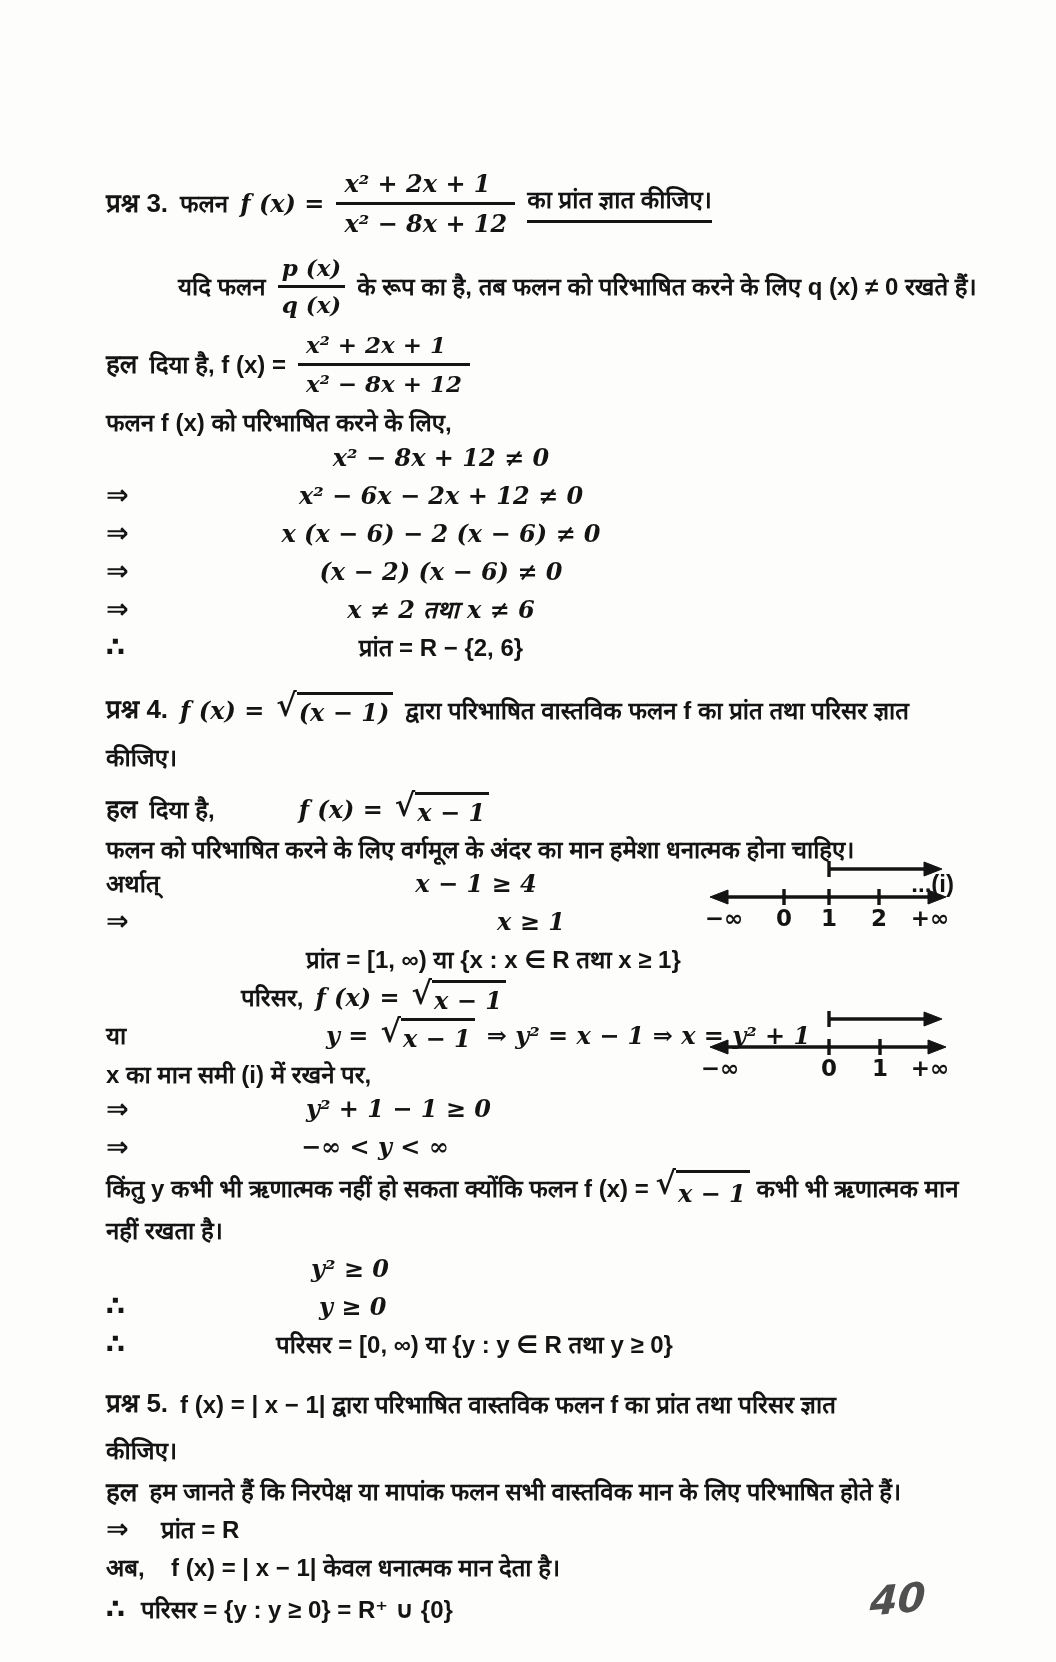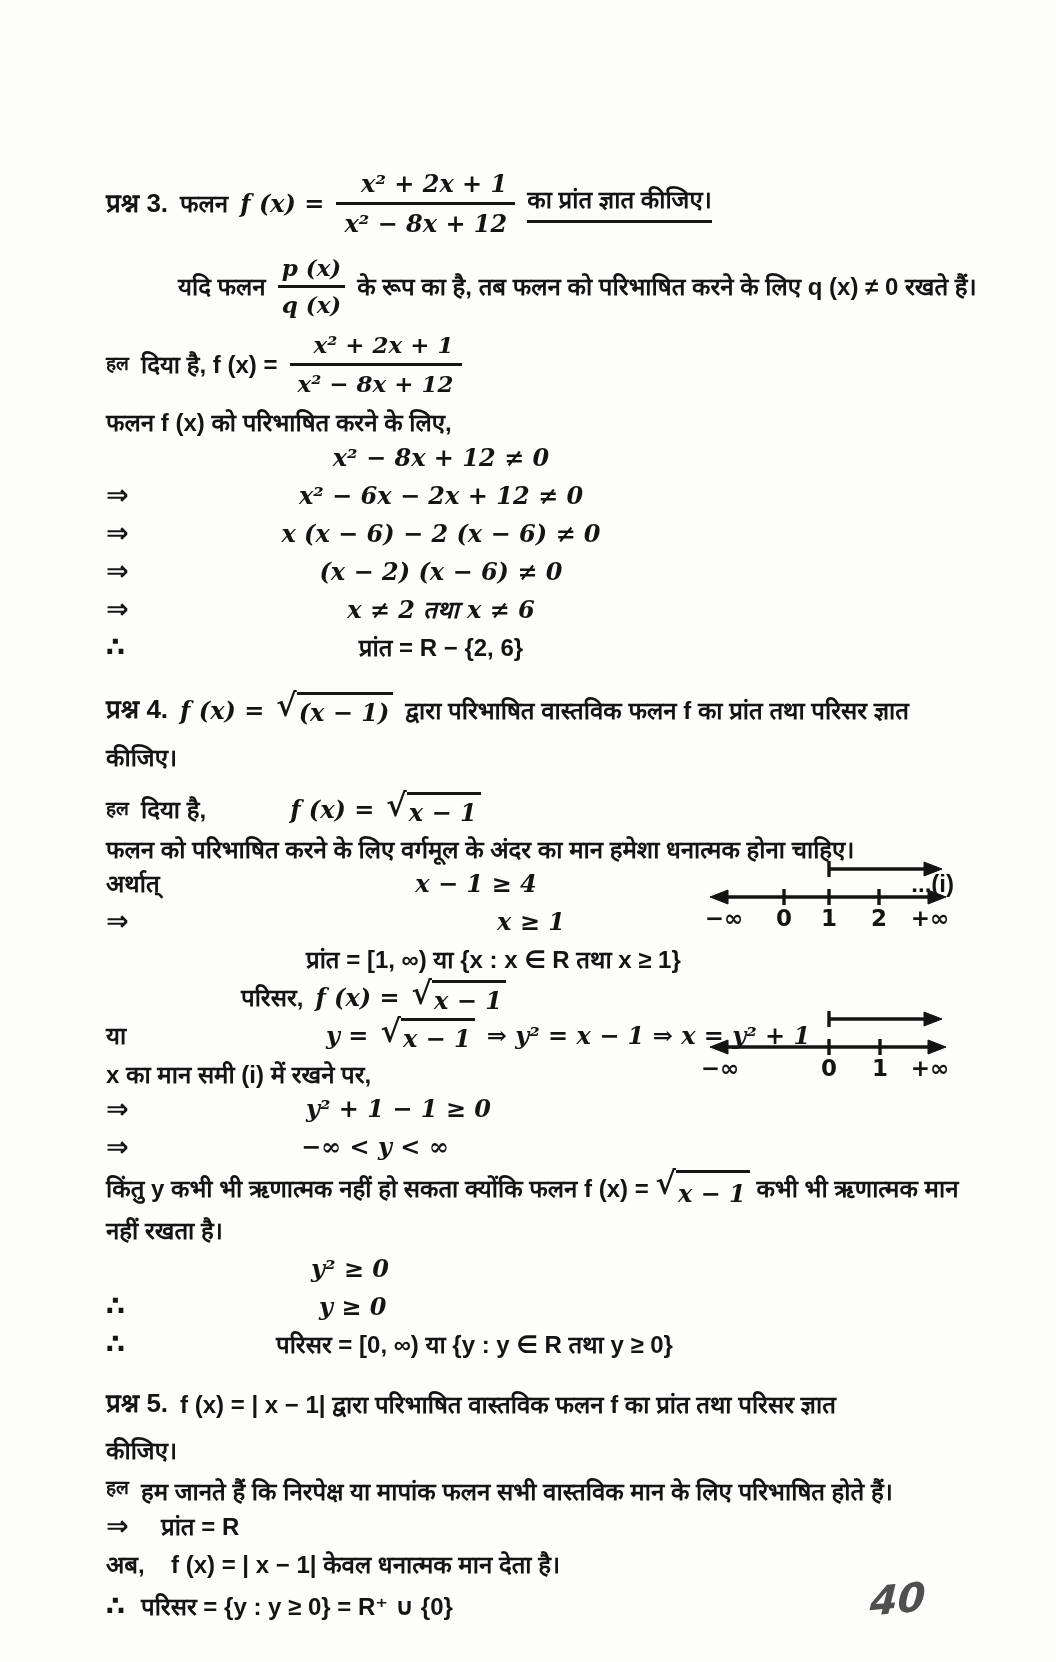--- a/index.html
+++ b/index.html
@@ -11,7 +11,7 @@
   .qlabel{font-size:26px;font-weight:800;white-space:nowrap;}
   .hal{font-size:19px;font-weight:800;white-space:nowrap;}
   
-  .frac{display:inline-block;text-align:right;vertical-align:middle;
+  .frac{display:inline-block;text-align:left;vertical-align:middle;
         font-family:"DejaVu Serif","Liberation Serif",serif;font-style:italic;font-weight:700;}
   .frac .fn{display:block;border-bottom:3px solid #151515;padding:0 8px 3px;}
   .frac .fd{display:block;padding:3px 8px 0;}

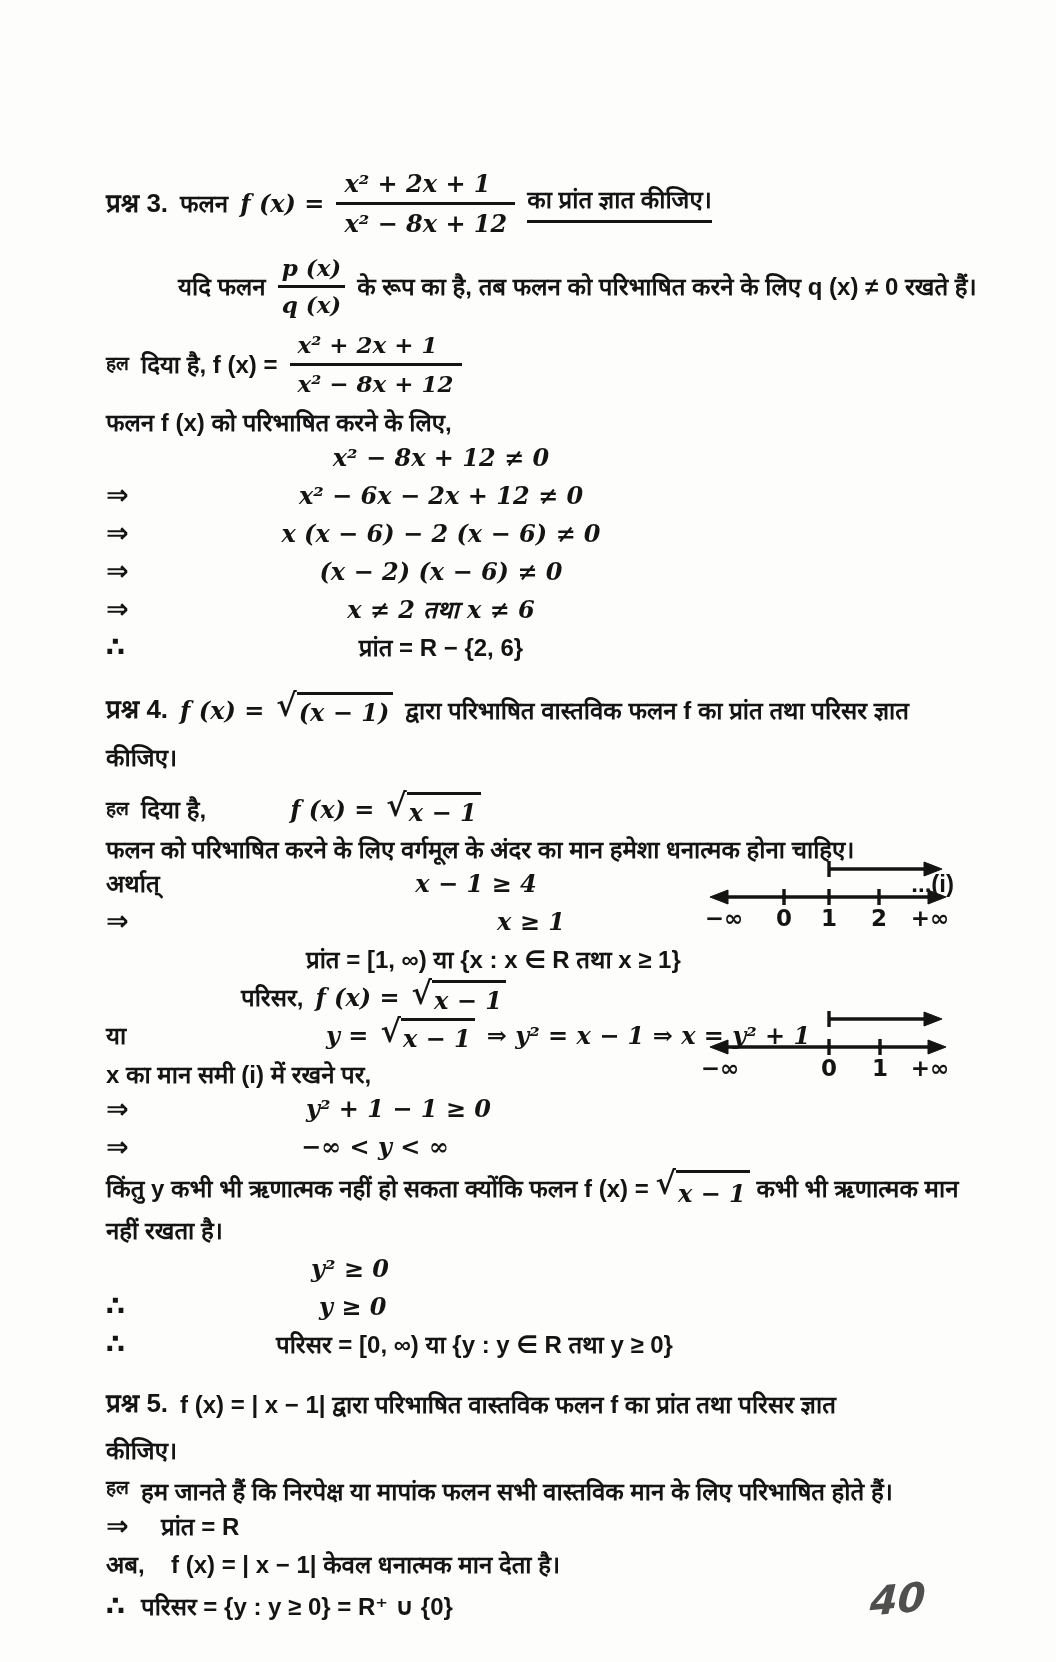--- a/index.html
+++ b/index.html
@@ -9,7 +9,7 @@
            font-weight:700;line-height:1.3;margin-left:16px;}
   .math{font-family:"DejaVu Serif","Liberation Serif",serif;font-style:italic;font-weight:700;}
   .qlabel{font-size:26px;font-weight:800;white-space:nowrap;}
-  .hal{font-size:19px;font-weight:800;white-space:nowrap;}
+  .hal{font-size:26px;font-weight:800;white-space:nowrap;}
   
   .frac{display:inline-block;text-align:left;vertical-align:middle;
         font-family:"DejaVu Serif","Liberation Serif",serif;font-style:italic;font-weight:700;}

